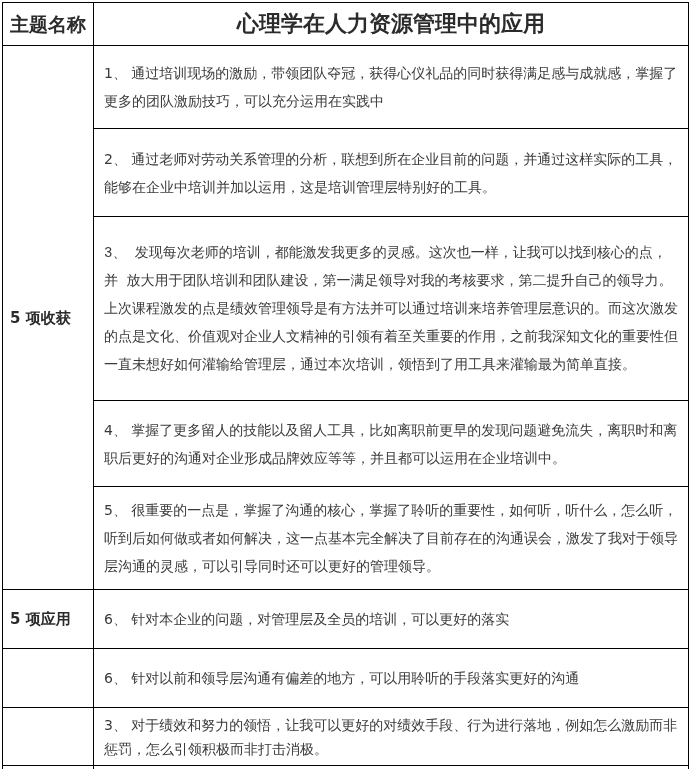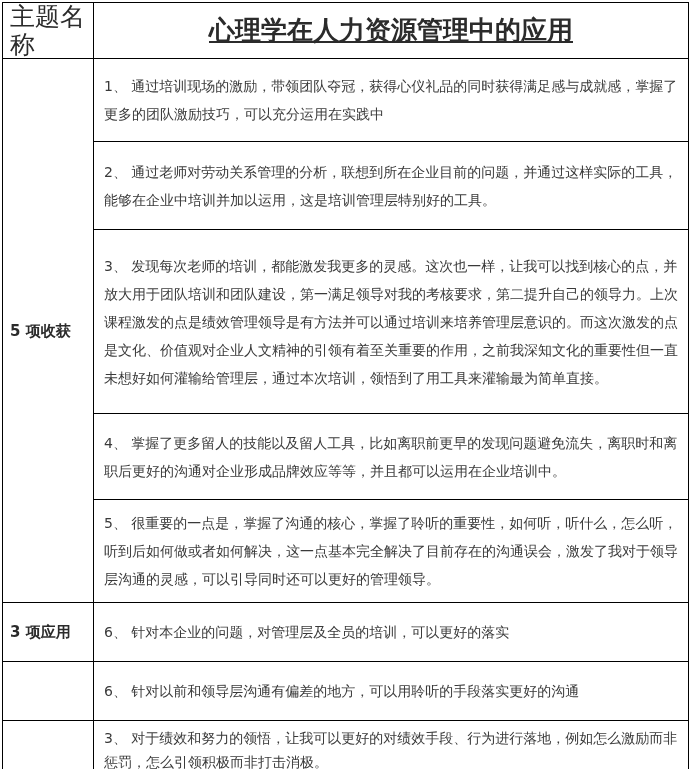--- a/index.html
+++ b/index.html
@@ -26,7 +26,7 @@
   
   td.topic-label{
     height:42px;
-    font-size:25px;font-weight:normal;color:#2b2b2b;
+    font-size:19px;font-weight:bold;color:#2b2b2b;
     padding:0 2px 0 7px;
     letter-spacing:0px;
     line-height:1.1;

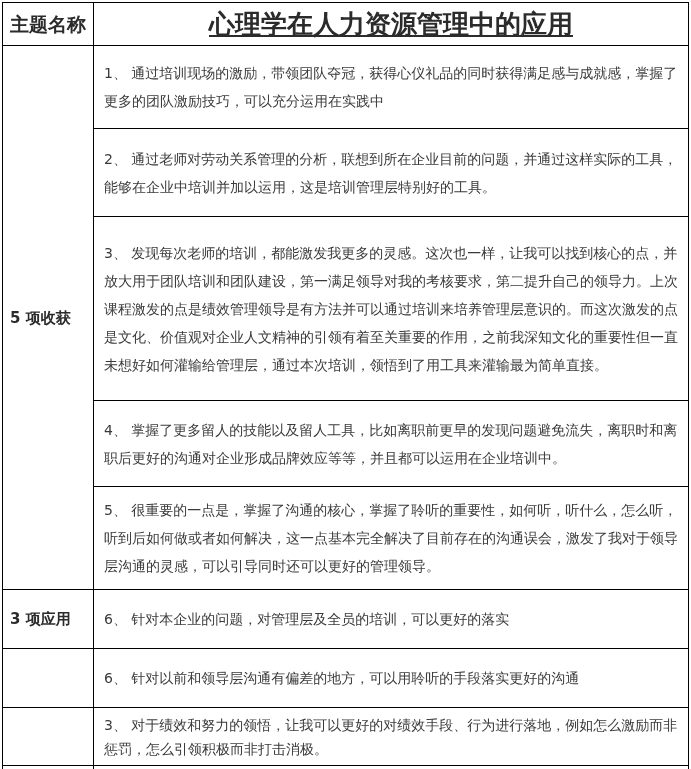--- a/index.html
+++ b/index.html
@@ -33,10 +33,9 @@
   }
   td.title-cell{
     height:42px;
-    font-size:26px;font-weight:bold;color:#2b2b2b;
+    font-size:22px;font-weight:bold;color:#2b2b2b;
     text-align:center;
     padding:0 4px;
-    text-decoration:underline;
   }
   
   td.side-label{

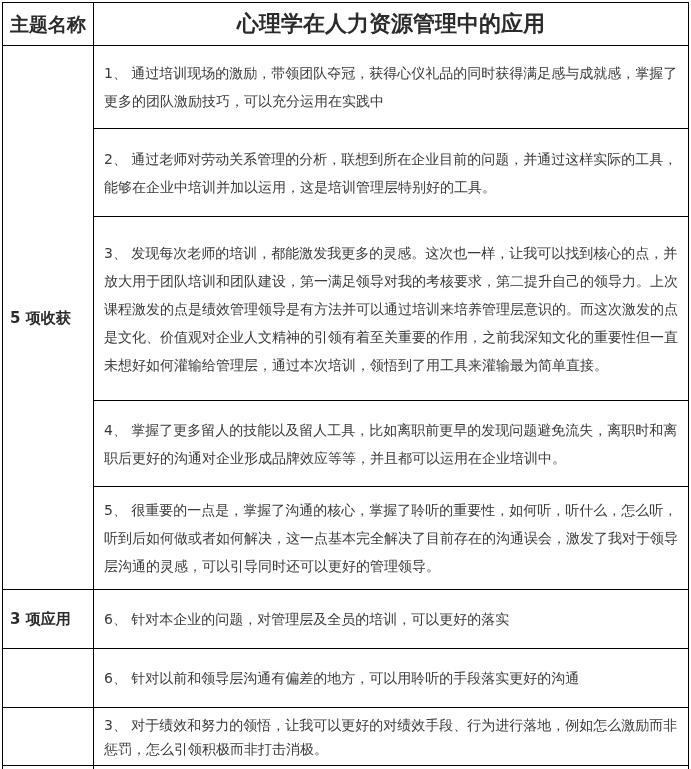--- a/index.html
+++ b/index.html
@@ -57,7 +57,7 @@
   tr.r-h  td{height:42px;}
   tr.r-g1 td{height:70px;}
   tr.r-g2 td{height:75px;}
-  tr.r-g3 td{height:171px;}
+  tr.r-g3 td{height:171px;font-family:Liberation Mono, monospace;}
   tr.r-g4 td{height:73px;}
   tr.r-g5 td{height:90px;}
   tr.r-a1 td{height:46px;}

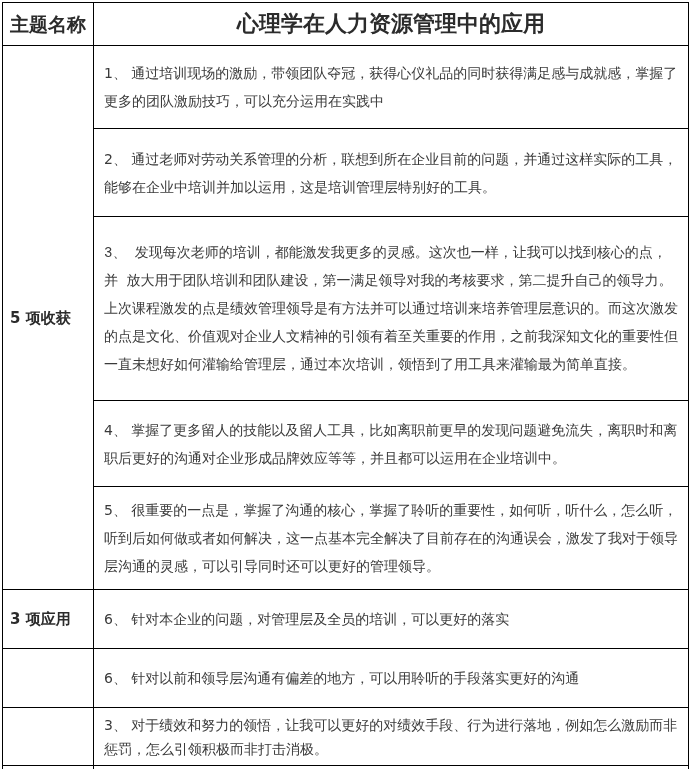--- a/index.html
+++ b/index.html
@@ -98,7 +98,7 @@
   </tr>
 
   <tr class="r-a1">
-    <td class="side-label">3 项应用</td>
+    <td class="side-label">5 项应用</td>
     <td class="body-cell">6、 针对本企业的问题，对管理层及全员的培训，可以更好的落实</td>
   </tr>
   <tr class="r-a2">

